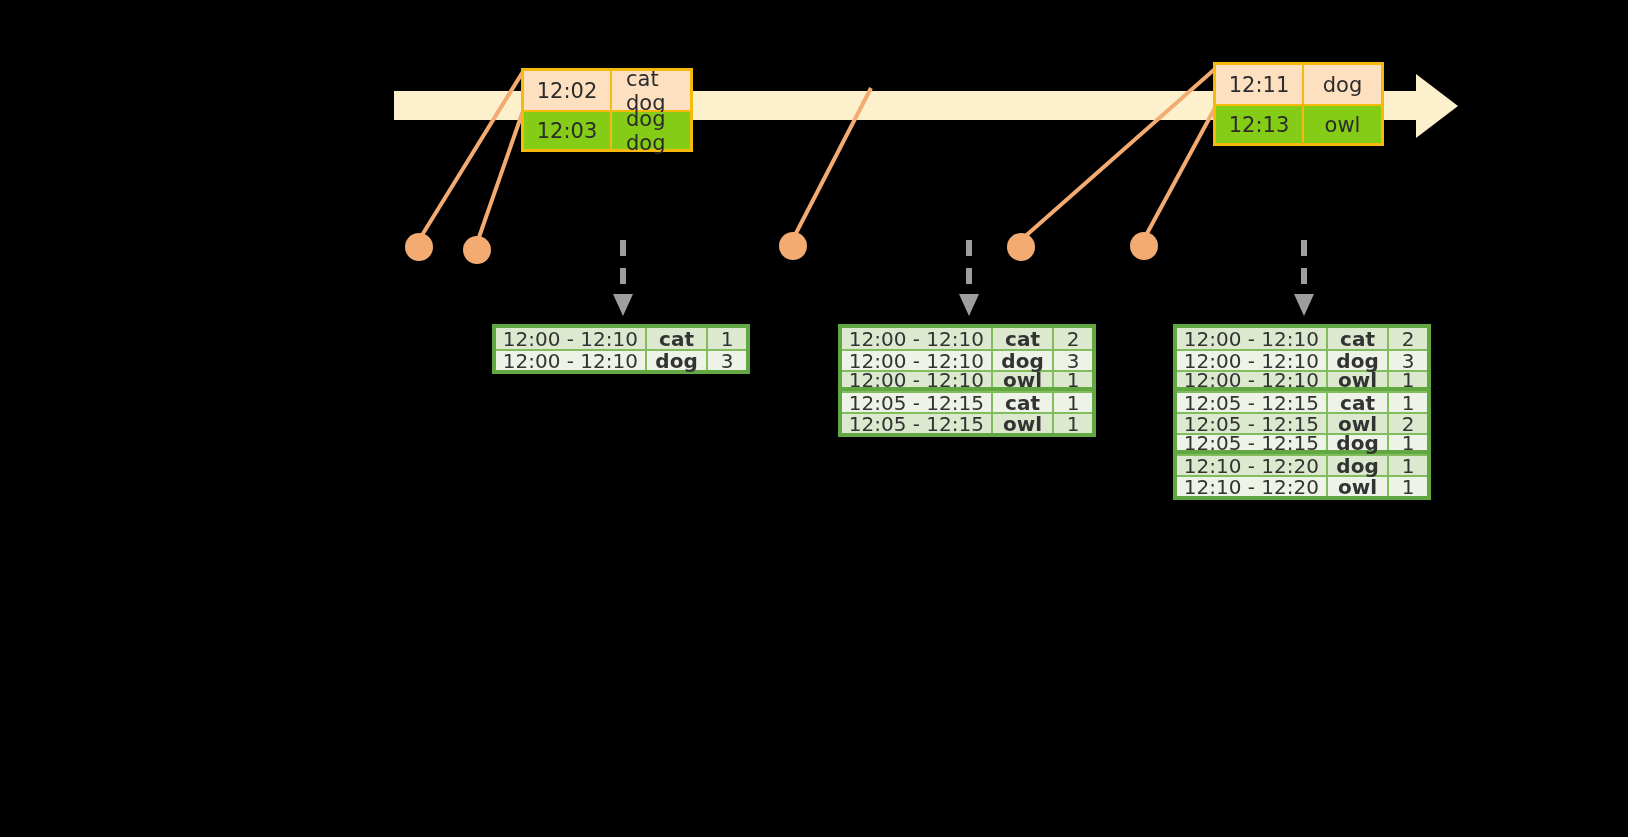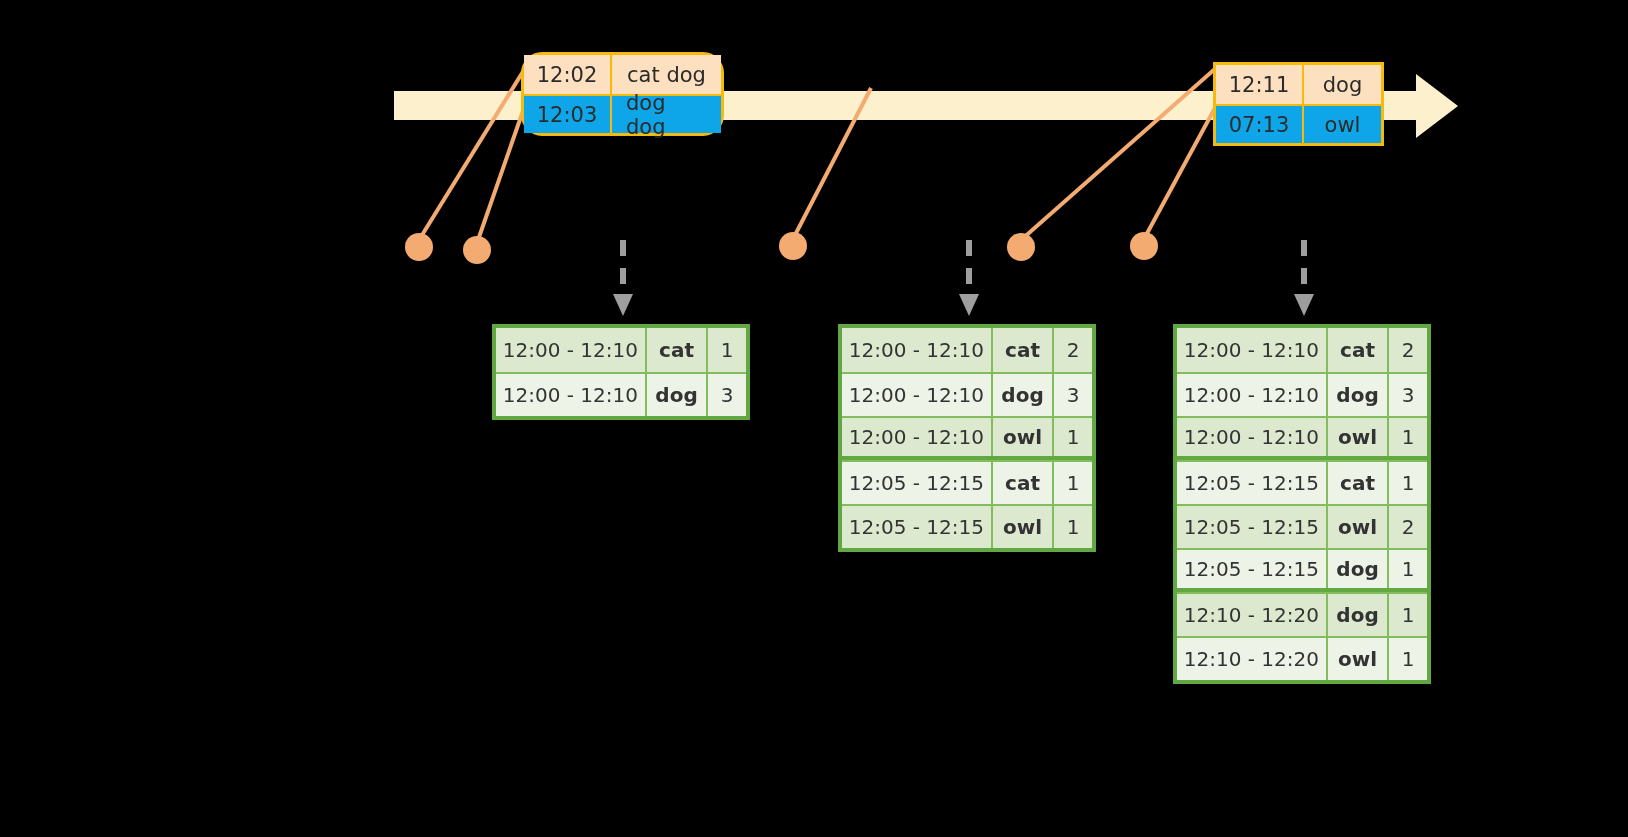--- a/index.html
+++ b/index.html
@@ -86,7 +86,7 @@
     padding: 0 14px;
   }
 
-  #evt-box-a { left: 521px; top: 52px; width: 203px; border-radius: 21px; }
+  #evt-box-a { left: 521px; top: 68px; width: 172px; }
   #evt-box-b { left: 869px; top: 84px; width: 205px; }
   #evt-box-c { left: 1213px; top: 62px; width: 171px; }
 

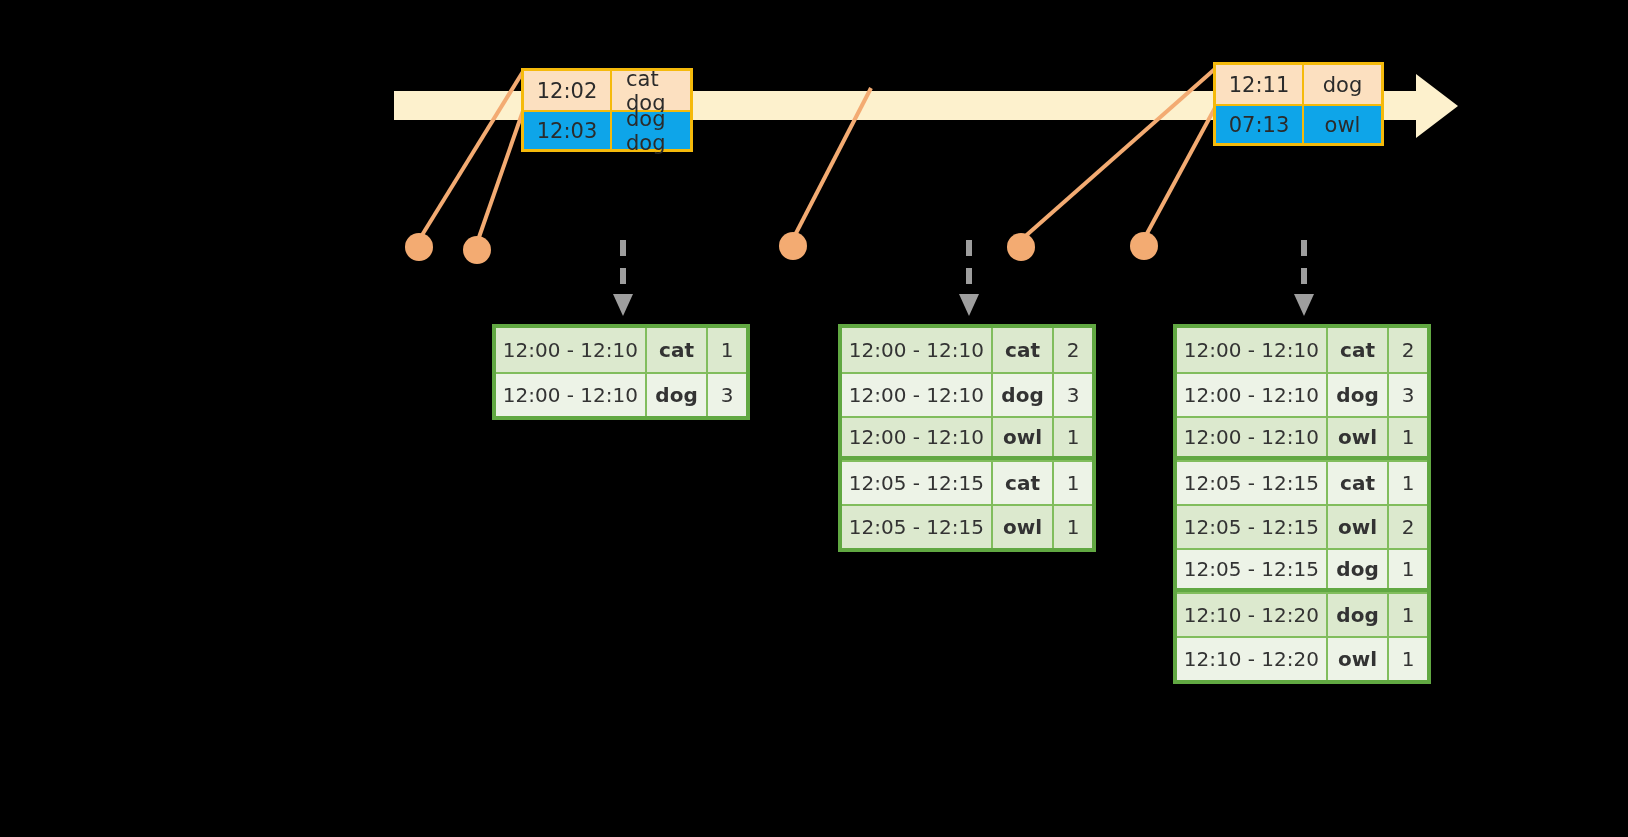--- a/index.html
+++ b/index.html
@@ -64,7 +64,7 @@
   }
   .evt-row + .evt-row { border-top: 2px solid #f5ba0b; }
   .evt-row.shade .evt-time, .evt-row.shade .evt-words { background: #fce0c0; }
-  .evt-row.plain .evt-time, .evt-row.plain .evt-words { background: #0ea5e9; }
+  .evt-row.plain .evt-time, .evt-row.plain .evt-words { background: #84cc16; }
   .evt-time {
     width: 88px;
     display: flex;

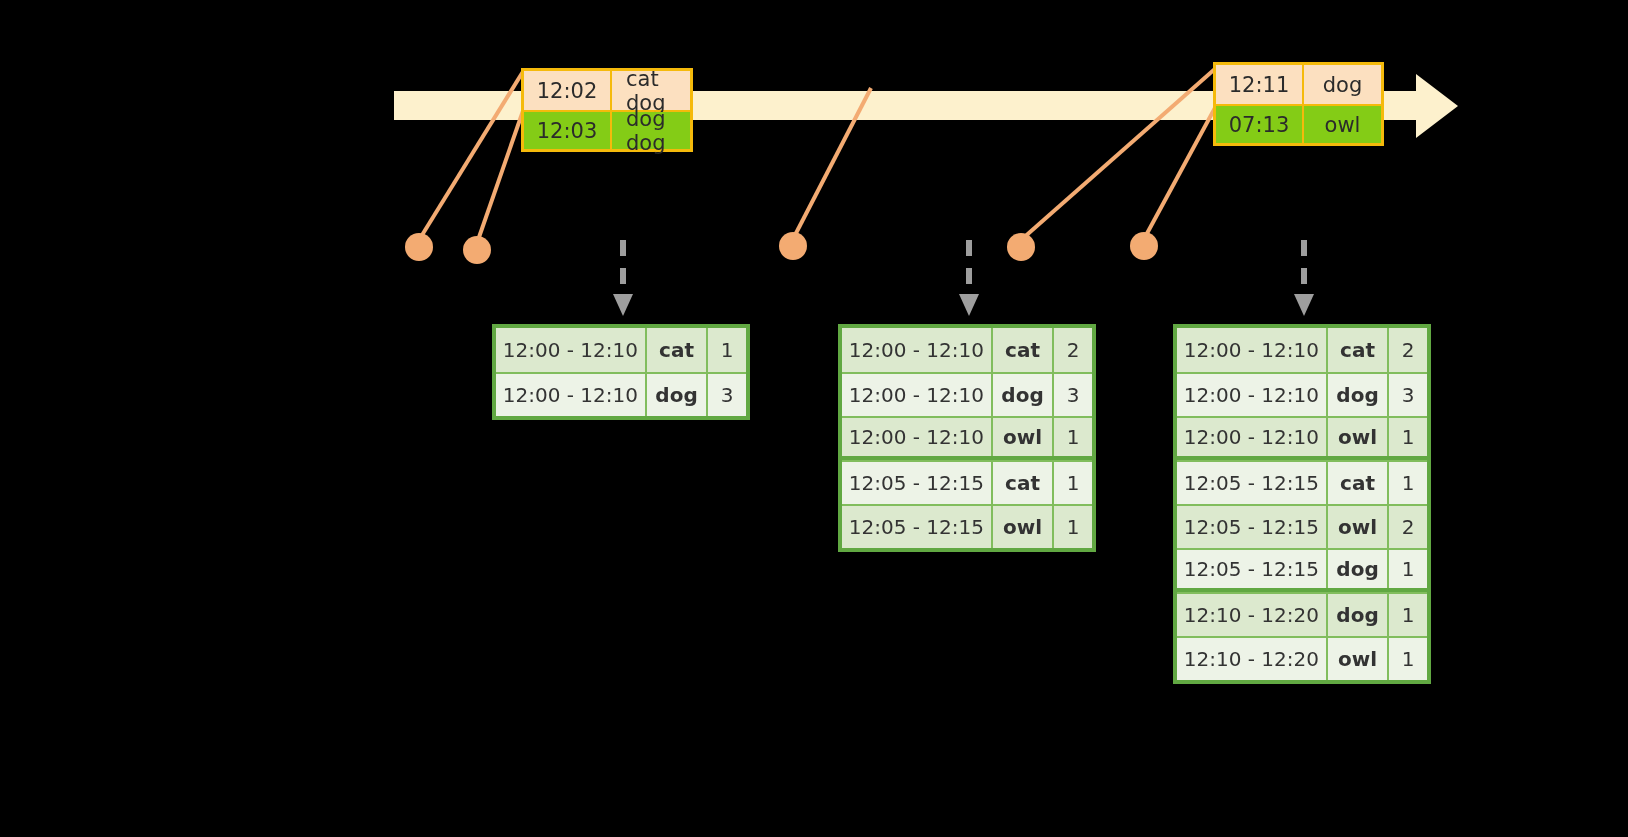--- a/index.html
+++ b/index.html
@@ -213,7 +213,7 @@
       <div class="evt-words">dog</div>
     </div>
     <div class="evt-row plain">
-      <div class="evt-time">07:13</div>
+      <div class="evt-time">12:13</div>
       <div class="evt-words">owl</div>
     </div>
   </div>

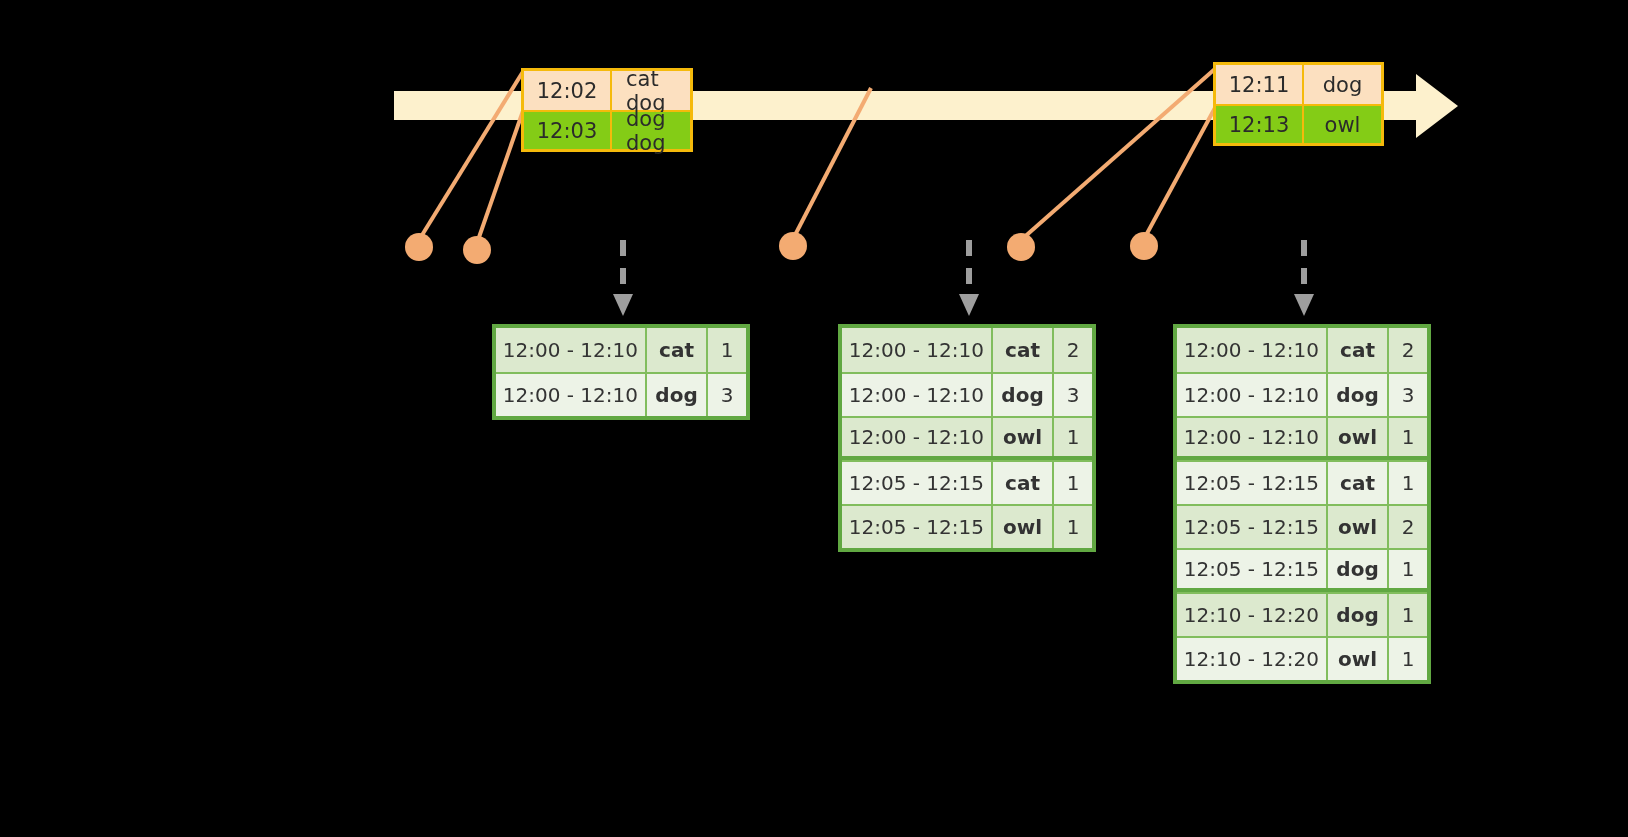--- a/index.html
+++ b/index.html
@@ -115,7 +115,7 @@
   }
   .res-row {
     display: flex;
-    height: 44px;
+    height: 21px;
     box-sizing: border-box;
   }
   .res-row.shade > div { background: #dce9ce; }

